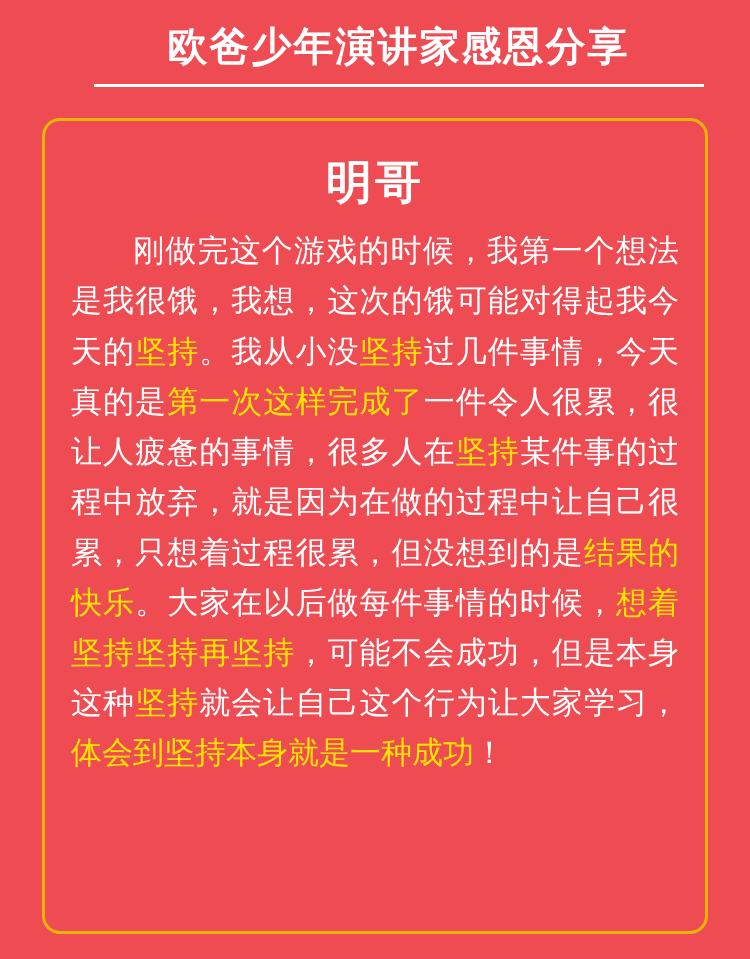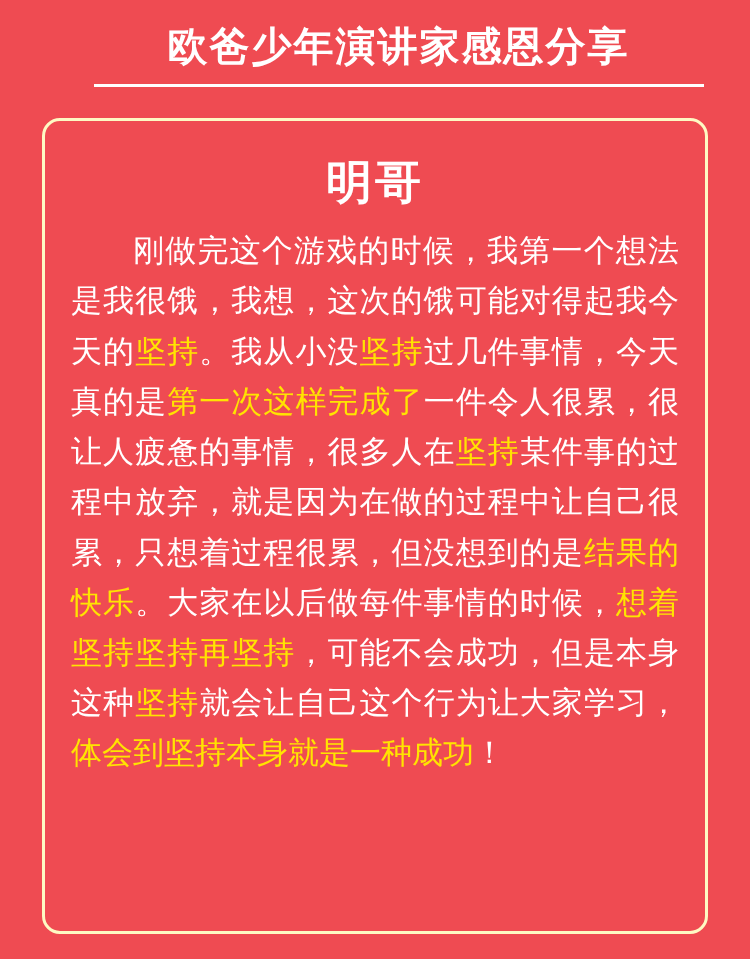--- a/index.html
+++ b/index.html
@@ -46,7 +46,7 @@
     left: 42px;
     width: 666px;
     height: 816px;
-    border: 3px solid #fef9c3;
+    border: 3px solid #eab308;
     border-radius: 18px;
     box-sizing: border-box;
     padding: 26px 26px 0 26px;

